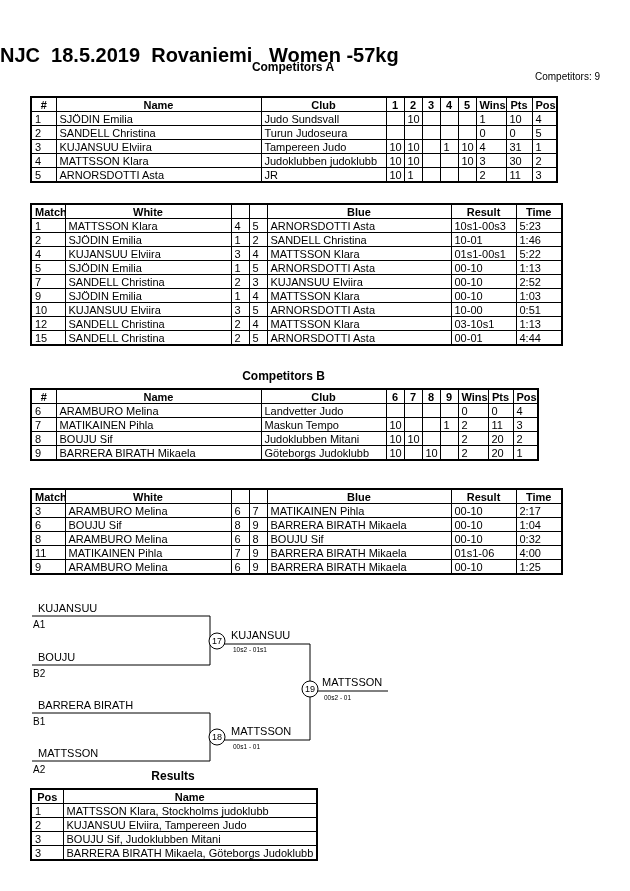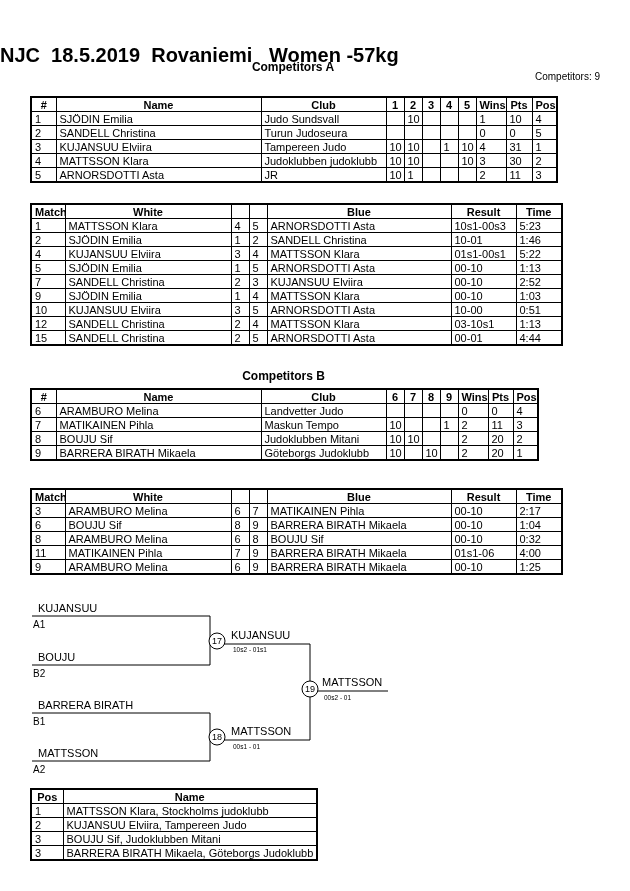--- a/index.html
+++ b/index.html
@@ -440,6 +440,7 @@
     <text class="bnum" x="310" y="97">19</text>
   </svg>
 
+  <div class="sec-head" id="head-results">Results</div>
 
   <table class="tbl" id="tbl-results">
     <colgroup>

